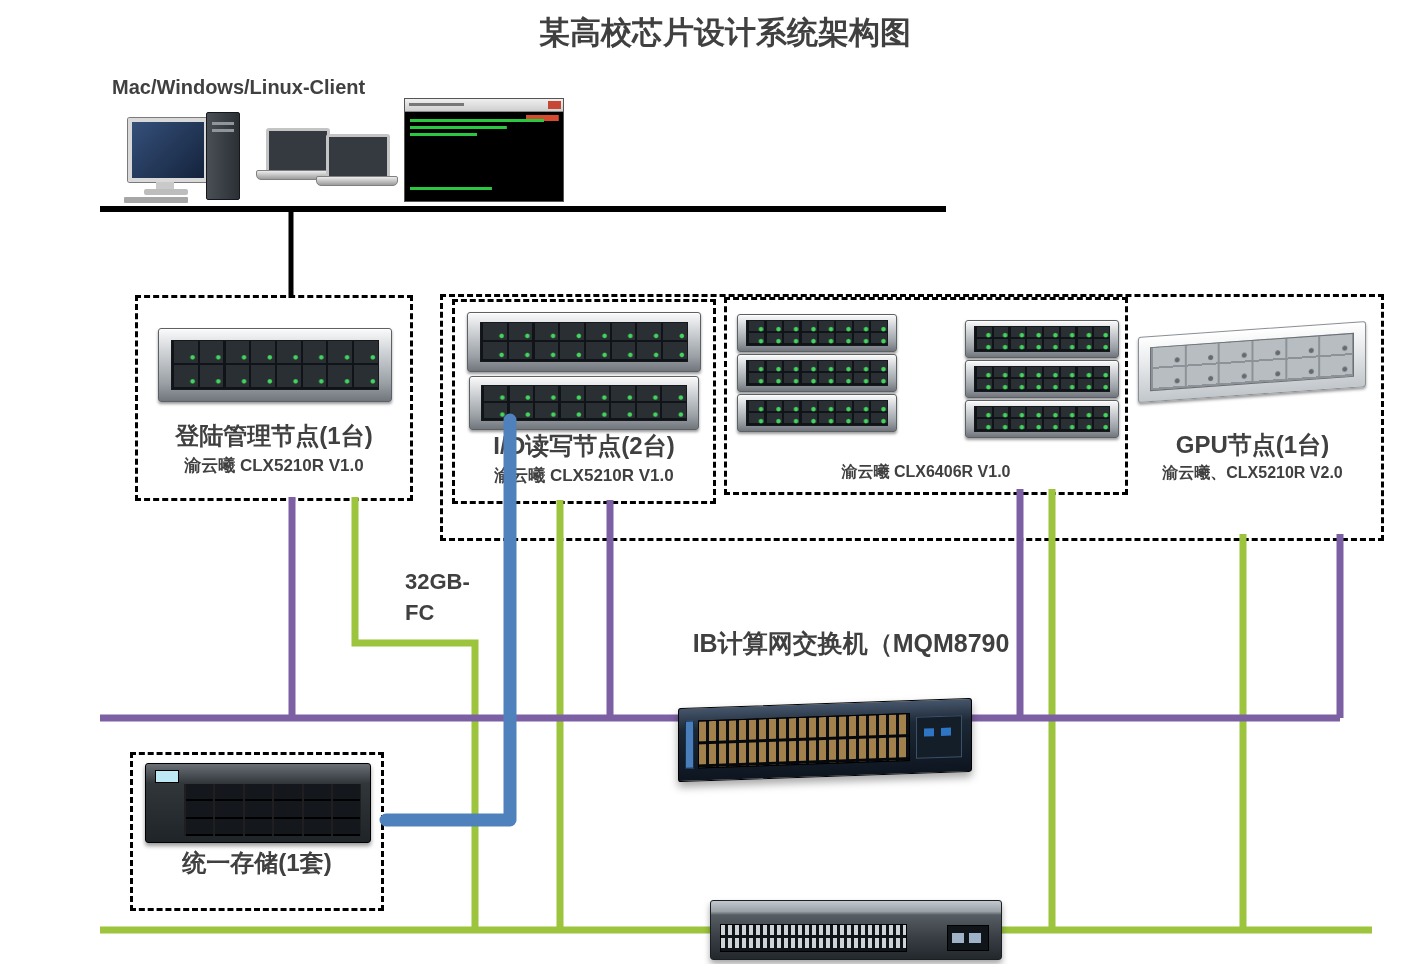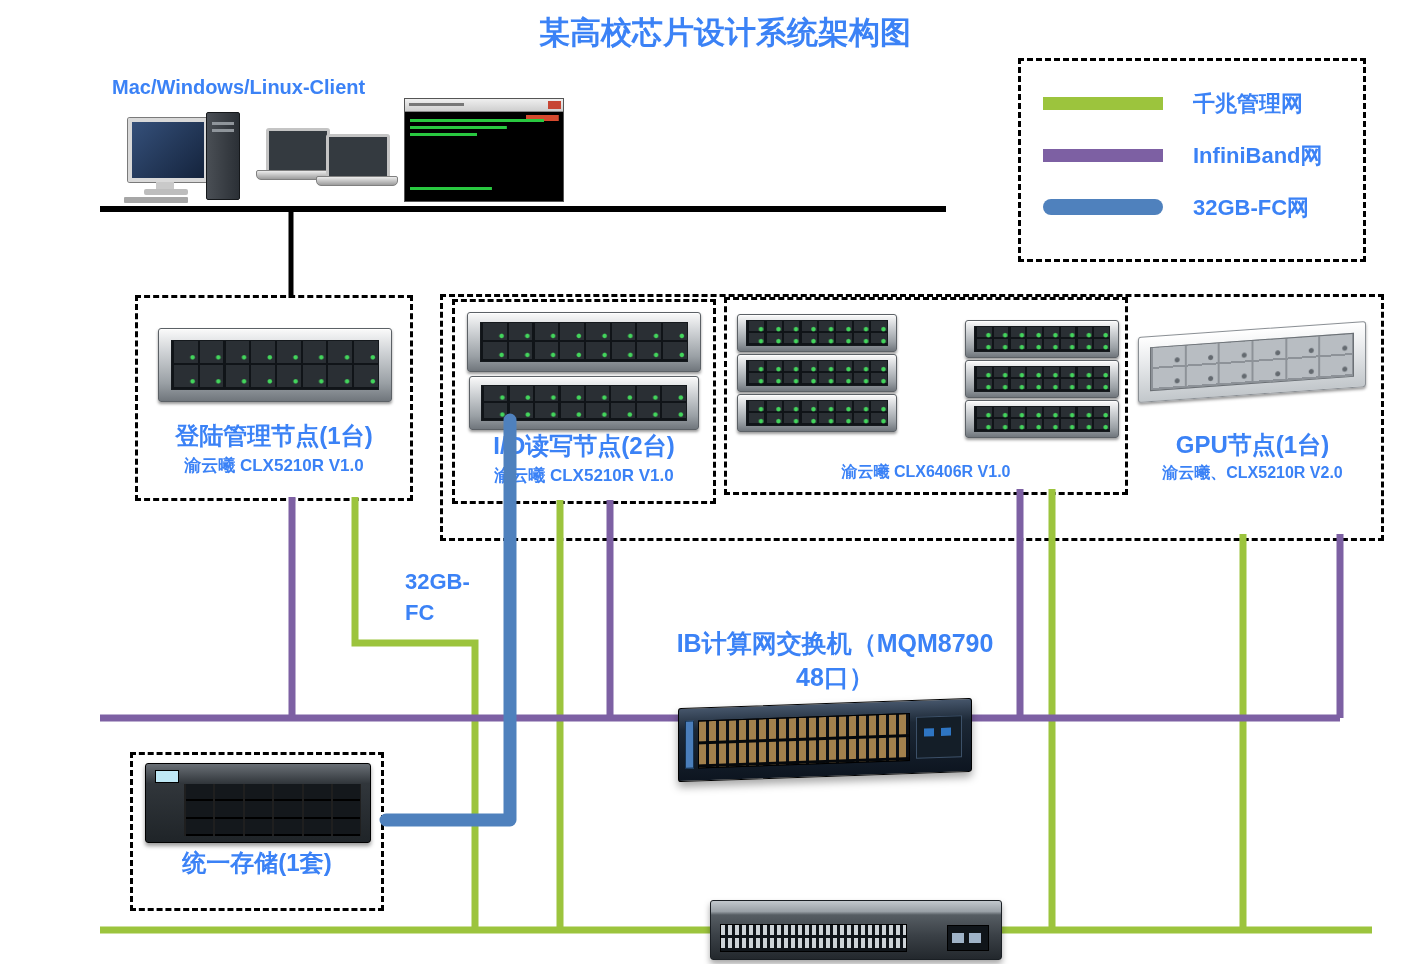--- a/index.html
+++ b/index.html
@@ -4,7 +4,7 @@
 <style>
   html,body{margin:0;padding:0;background:#fff;}
   .canvas{position:relative;width:1425px;height:964px;background:#fff;overflow:hidden;
-          font-family:"Liberation Sans","DejaVu Sans",sans-serif;color:#3b82f6;}
+          font-family:"Liberation Sans","DejaVu Sans",sans-serif;color:#404040;}
   .abs{position:absolute;}
 
   

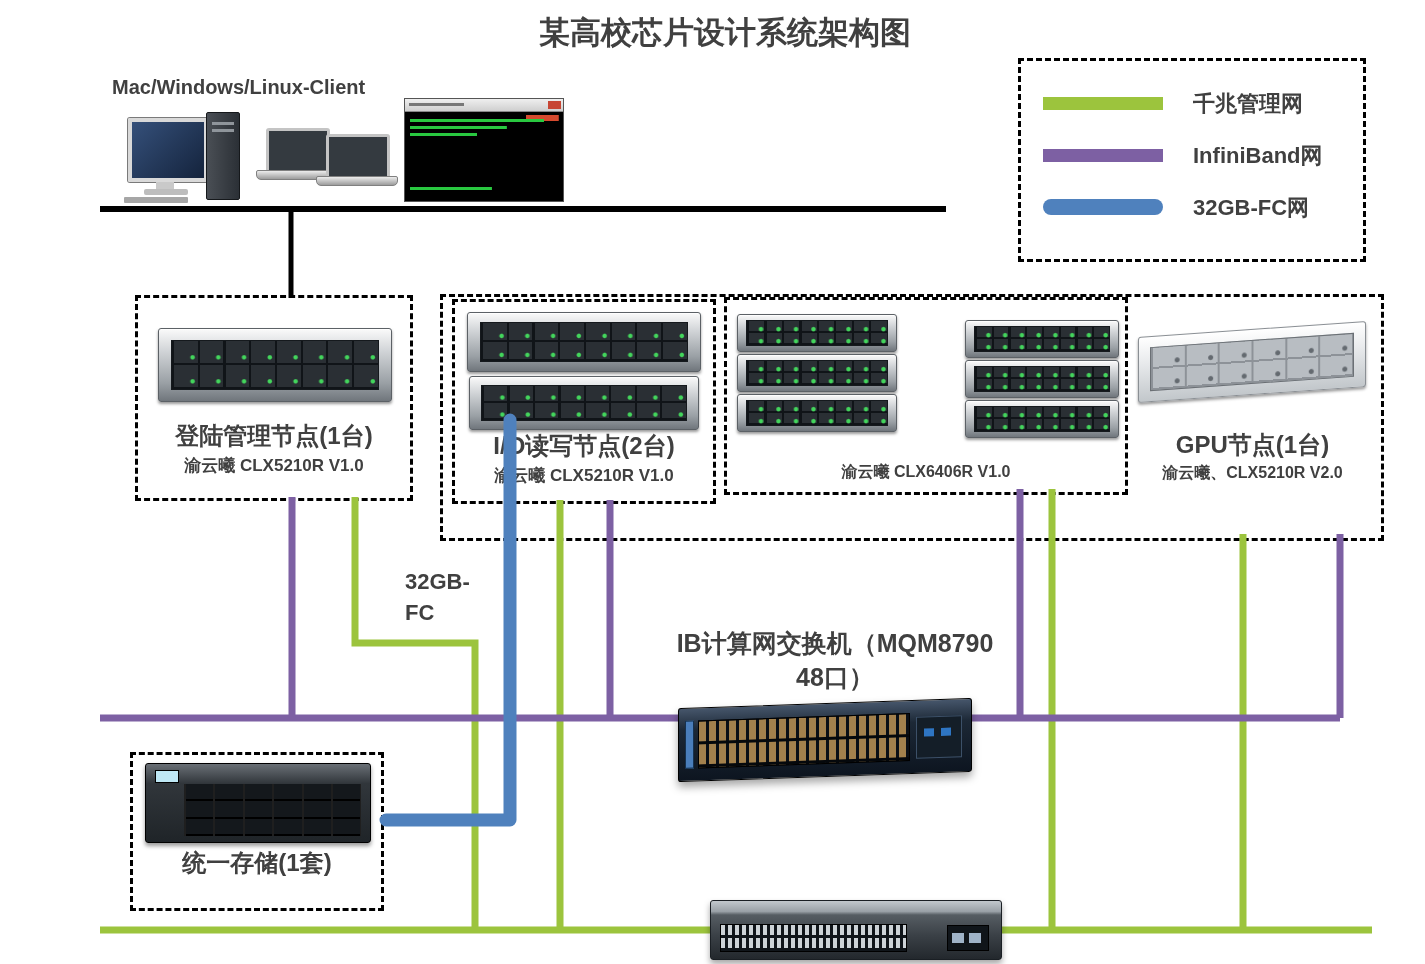--- a/index.html
+++ b/index.html
@@ -176,14 +176,6 @@
     <div class="t-body"></div>
   </div>
 
-  <div class="legend">
-    <div class="swatch" style="top: 36px; background: rgb(156, 196, 61);"></div>
-    <div class="l-label" style="top:28px;">千兆管理网</div>
-    <div class="swatch" style="top: 88px; background: rgb(125, 96, 163);"></div>
-    <div class="l-label" style="top:80px;">InfiniBand网</div>
-    <div class="swatch sw3" style="top: 138px; background: rgb(79, 129, 189);"></div>
-    <div class="l-label" style="top:132px;">32GB-FC网</div>
-  </div>
 
   <div class="dashed-box" style="left:135px;top:295px;width:272px;height:200px;">
     <div class="server" style="left:20px;top:30px;width:232px;height:72px;"></div>

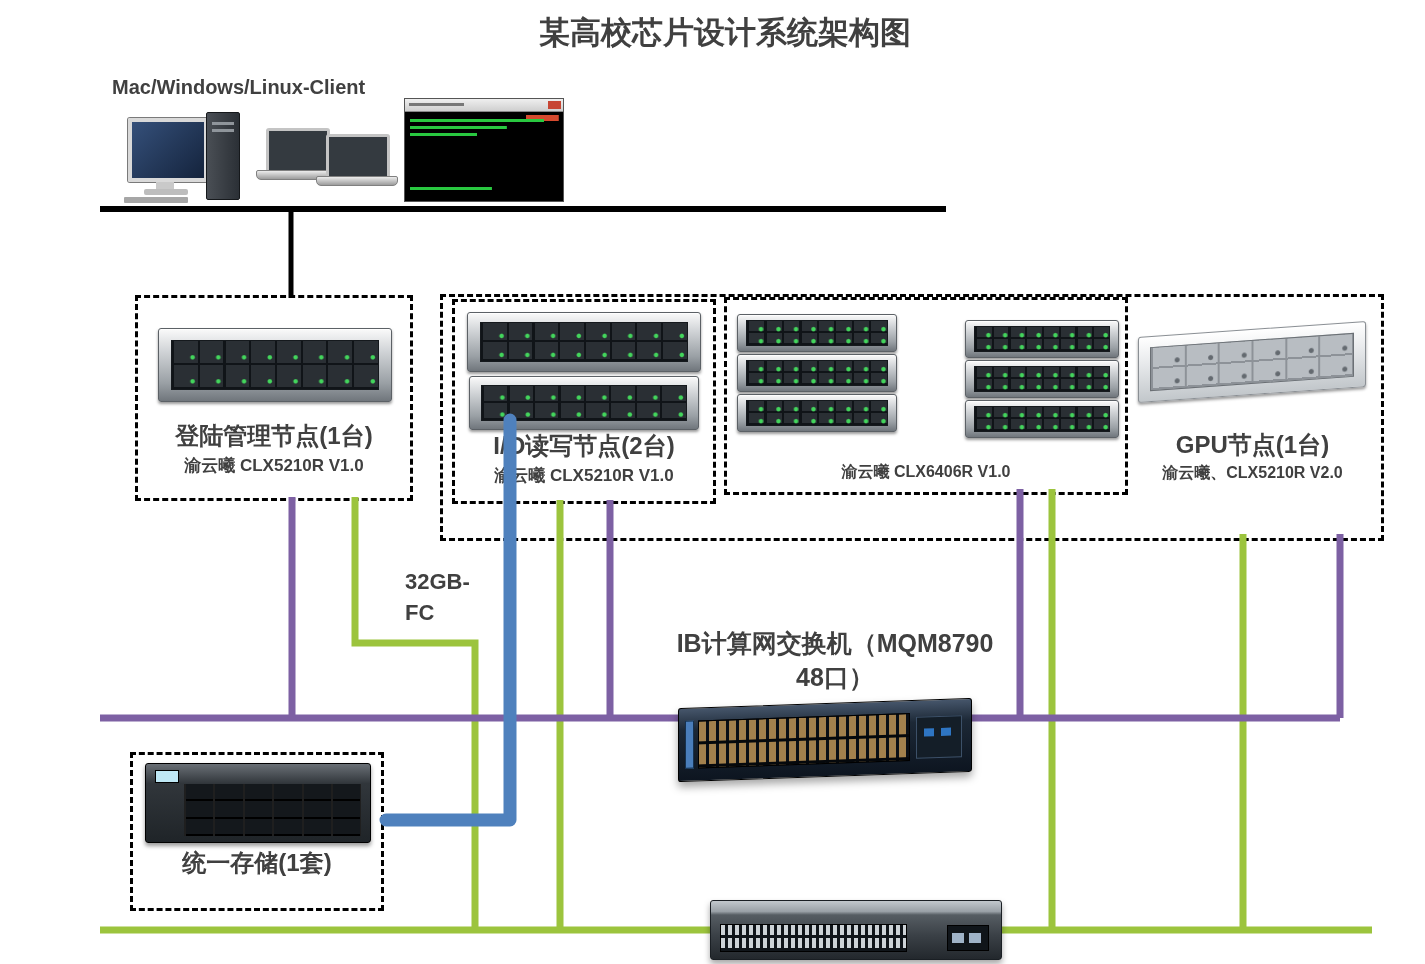--- a/index.html
+++ b/index.html
@@ -19,7 +19,7 @@
               font-size:17px;z-index:7;}
   .fc-label{position:absolute;left:405px;top:566px;font-size:22px;font-weight:bold;
             line-height:31px;z-index:7;}
-  .switch-label{position:absolute;text-align:center;font-weight:bold;z-index:7;}
+  .switch-label{position:absolute;text-align:center;font-weight:bold;z-index:7;padding-left:16px;}
   .ib-label{left:615px;top:626px;width:440px;font-size:25px;line-height:34px;}
   .acc-label{left:635px;top:814px;width:440px;font-size:25px;line-height:34px;}
 

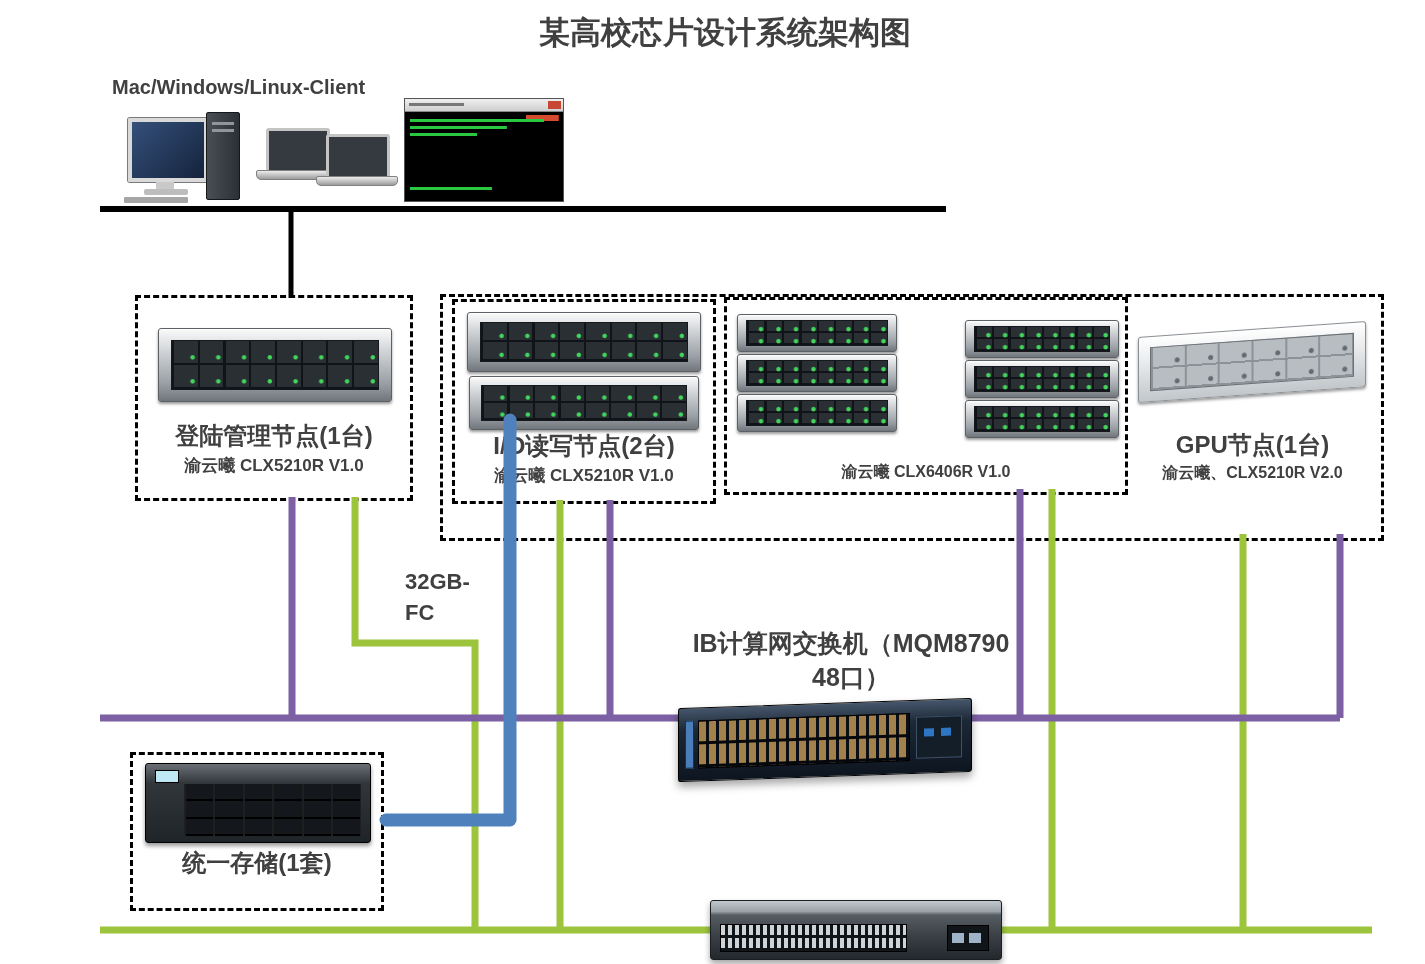--- a/index.html
+++ b/index.html
@@ -215,7 +215,6 @@
 
   <div class="switch-label ib-label">
     <div>IB计算网交换机（MQM8790</div>
-    <div>48口）</div>
   </div>
   <div class="ib-switch" style="left:678px;top:703px;width:292px;height:72px;">
     <div class="ib-ports"></div>

